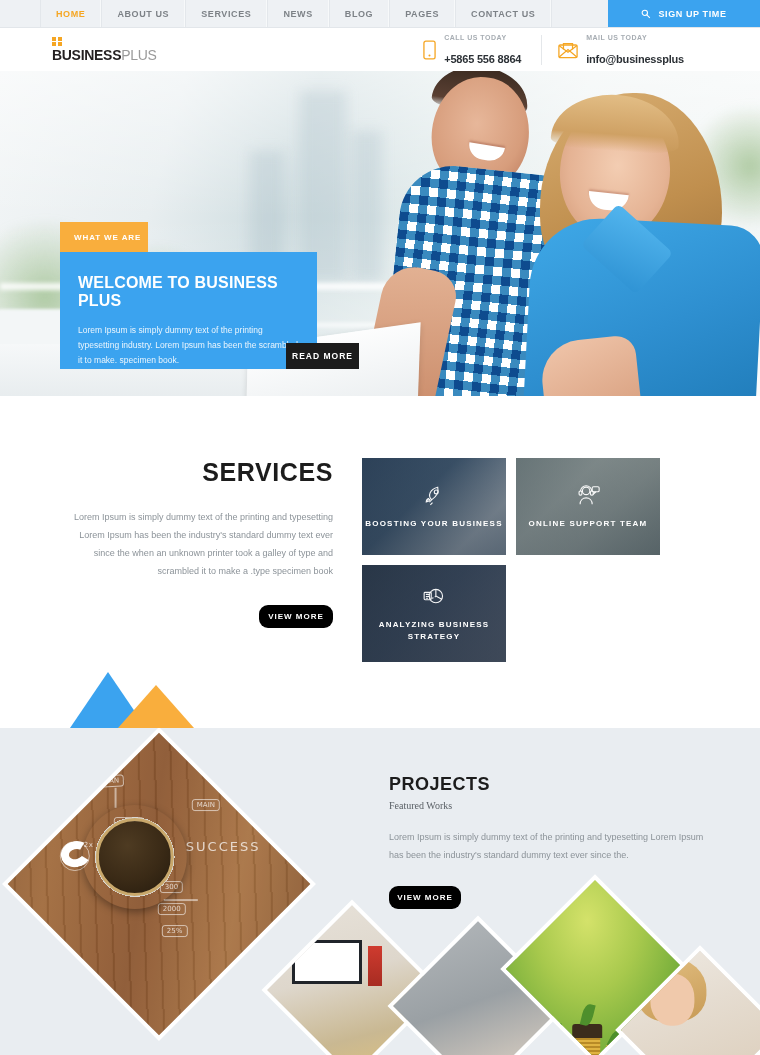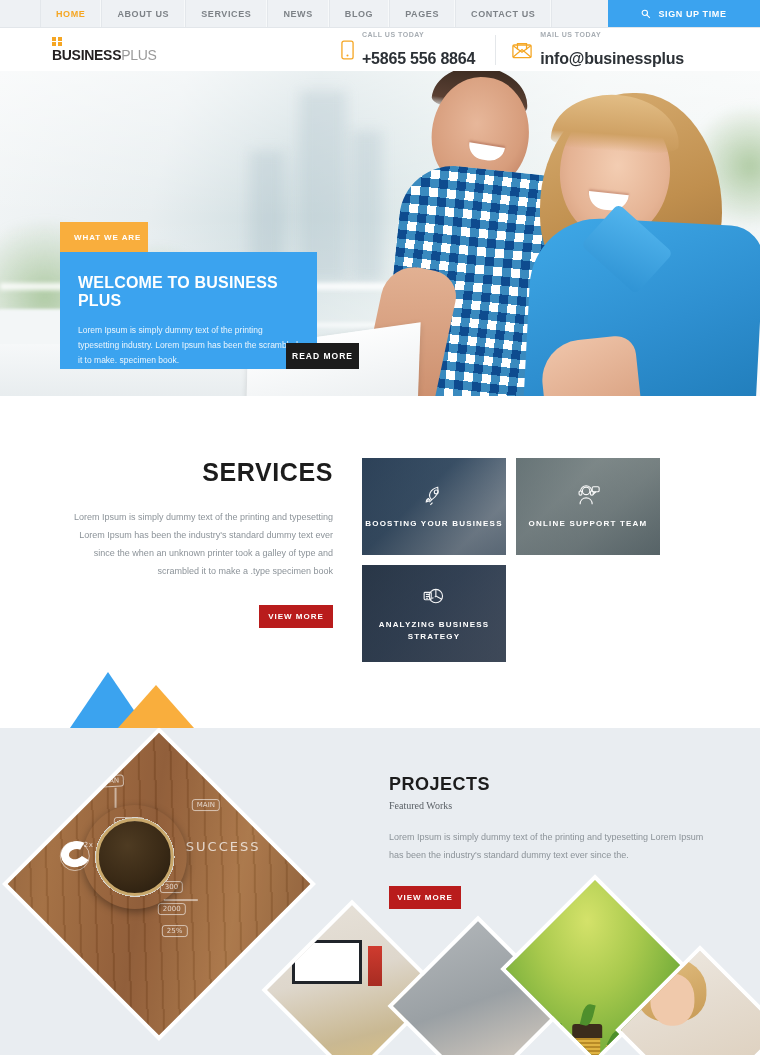--- a/index.html
+++ b/index.html
@@ -76,7 +76,7 @@
   .contact:last-child { padding-right: 76px; }
   .contact-ico { color: #f5a623; display: flex; align-items: center; }
   .contact-label { font-size: 7px; color: #a7adb3; letter-spacing: 0.5px; font-weight: bold; text-transform: uppercase; }
-  .contact-value { font-size: 16px; color: #2c3136; font-weight: bold; margin-top: 12px; letter-spacing: -0.2px; }
+  .contact-value { font-size: 11px; color: #2c3136; font-weight: bold; margin-top: 12px; letter-spacing: -0.2px; }
   .contact-value.mail { font-weight: bold; }
 
   

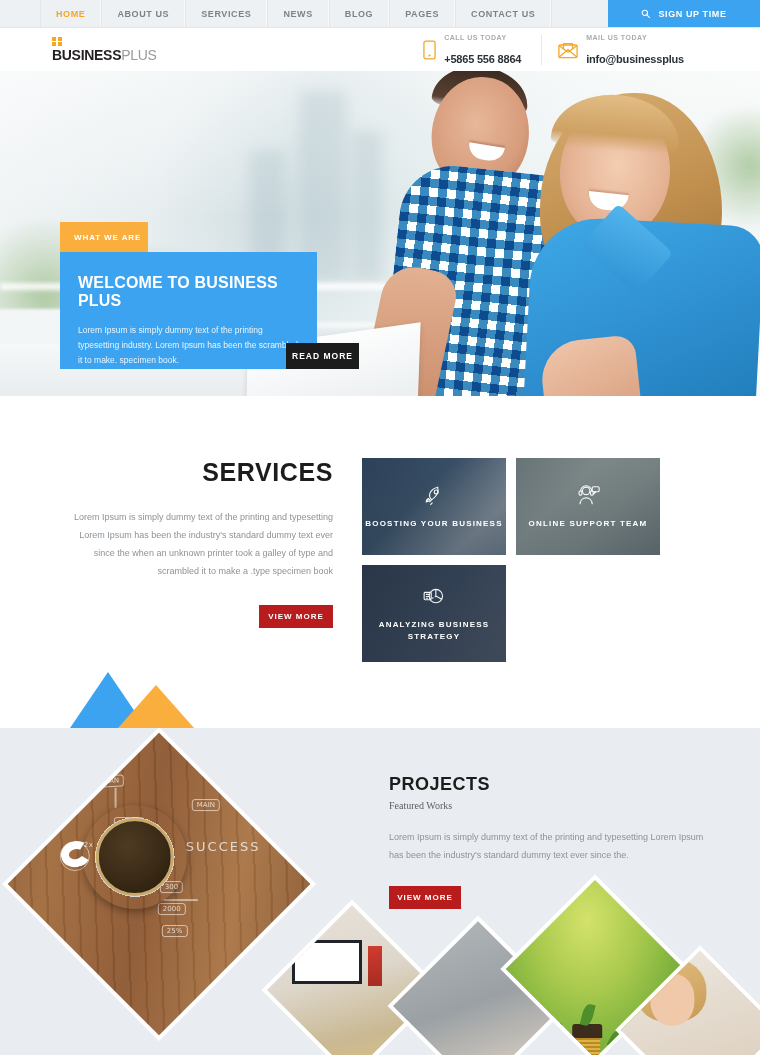--- a/index.html
+++ b/index.html
@@ -249,9 +249,10 @@
   }
   .btn-dark {
     display: inline-flex; align-items: center; justify-content: center;
-    background: #b91c1c; color: #fff;
+    background: #000000; color: #fff;
     font-size: 8px; font-weight: bold; letter-spacing: 1px;
     cursor: pointer;
+    border-radius: 9px;
   }
   .services-btn { width: 74px; height: 23px; margin-top: 25px; }
 

